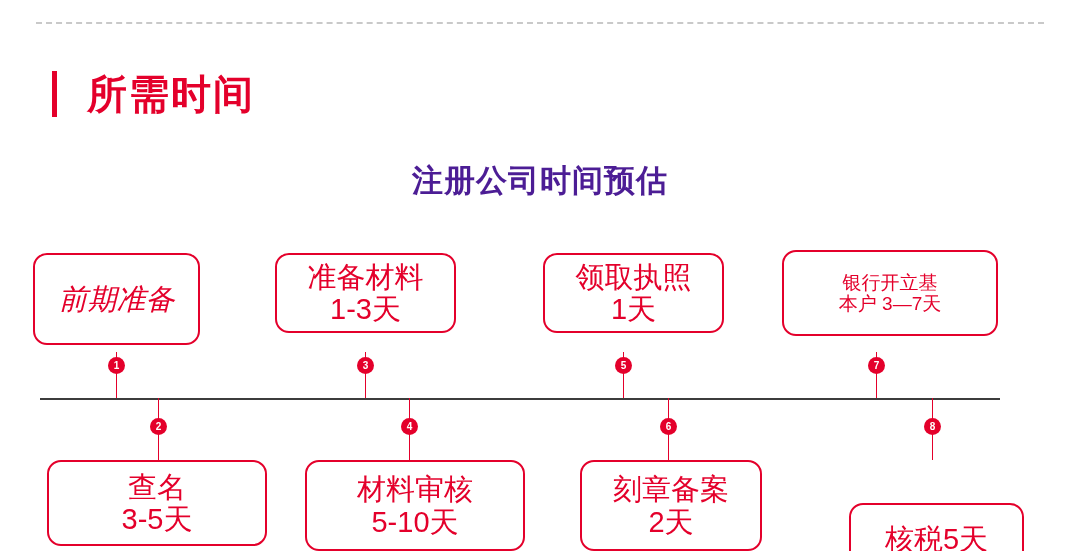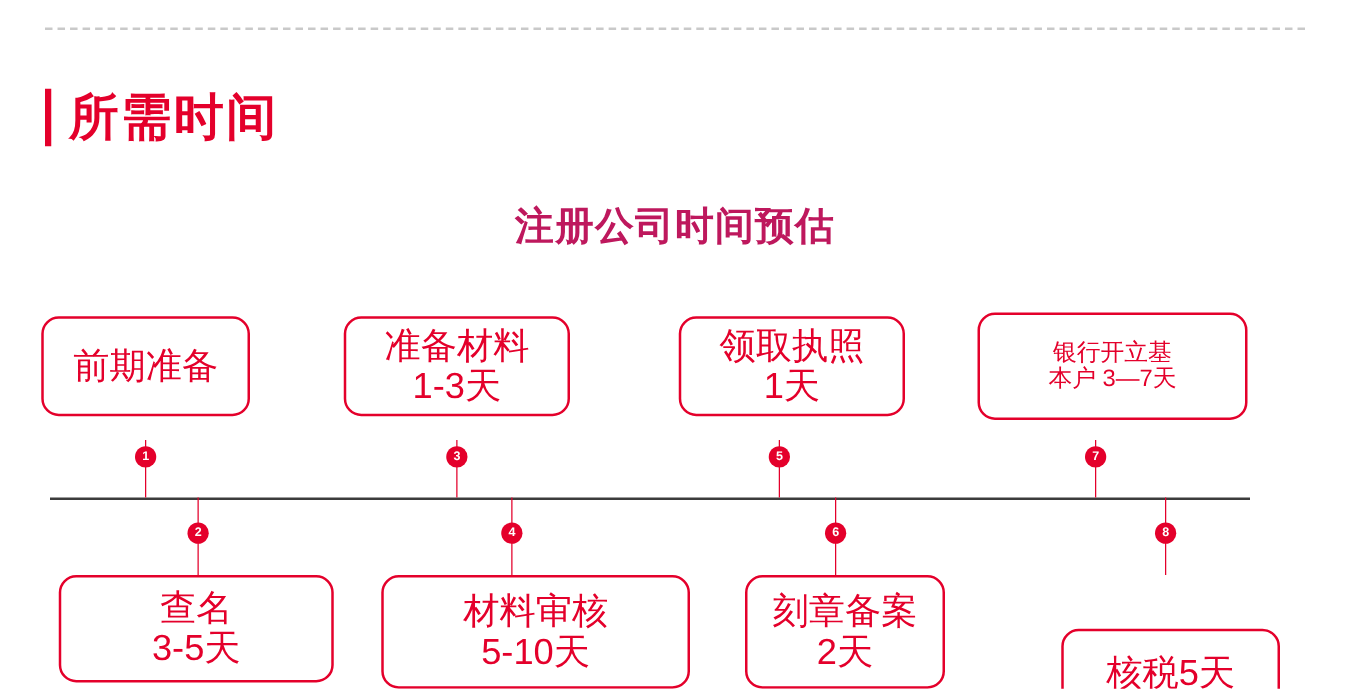--- a/index.html
+++ b/index.html
@@ -28,11 +28,12 @@
   
   .section-heading {
     position: absolute;
-    left: 36px;
+    left: 52px;
     top: 66px;
     display: flex;
     align-items: center;
     height: 56px;
+    gap: 16px;
   }
   .section-heading .bar {
     width: 5px;

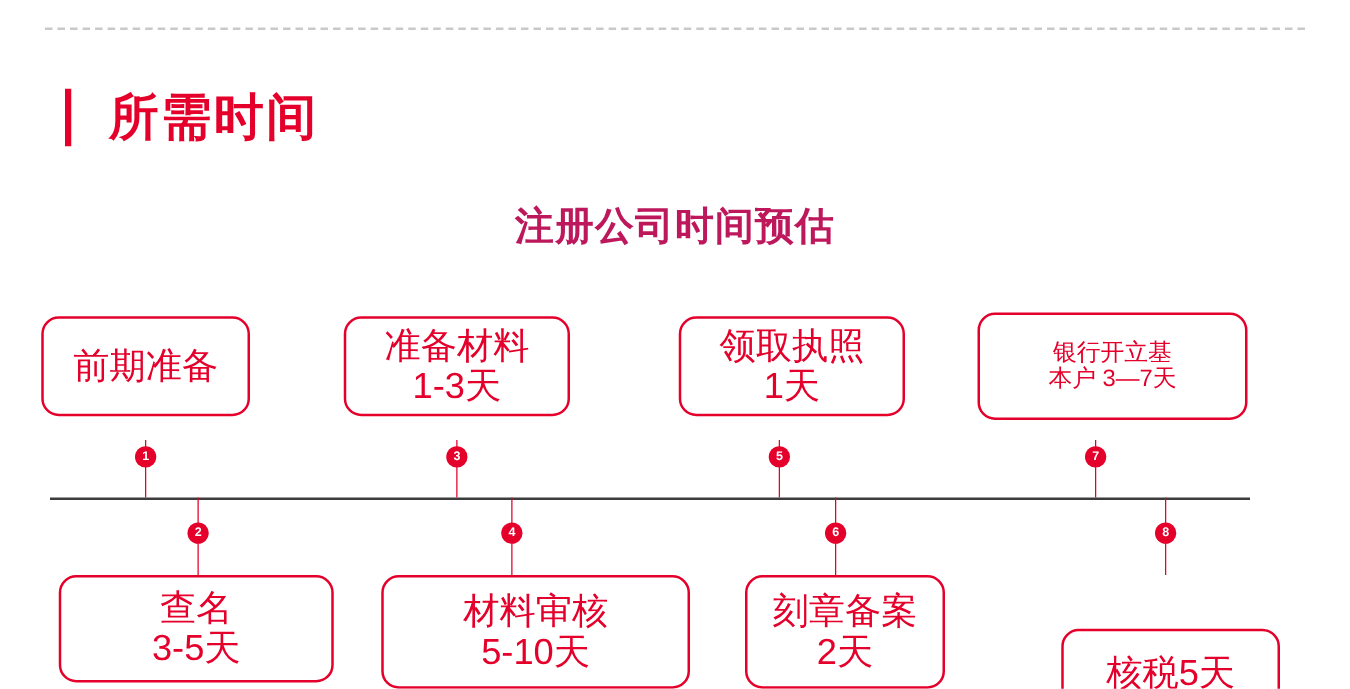--- a/index.html
+++ b/index.html
@@ -58,7 +58,7 @@
     text-align: center;
     font-size: 31px;
     font-weight: bold;
-    color: #be185d;
+    color: #4c1d95;
     letter-spacing: 1px;
   }
 

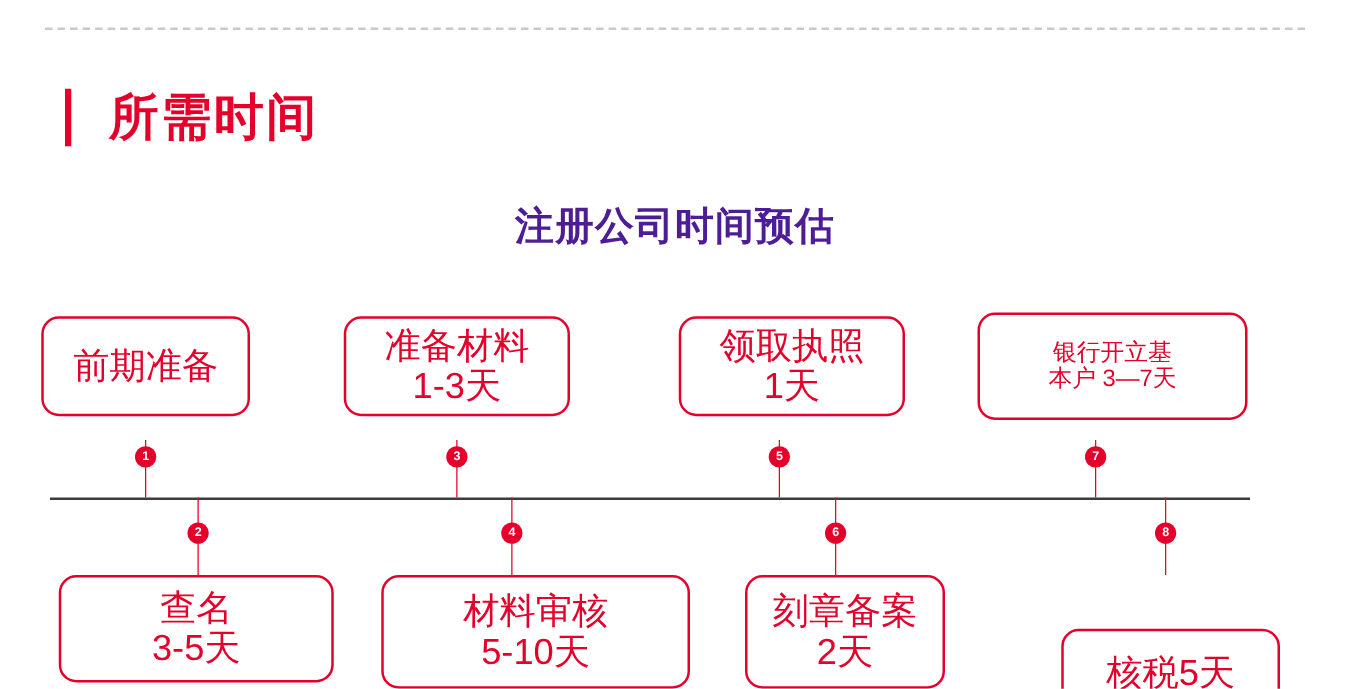--- a/index.html
+++ b/index.html
@@ -147,7 +147,7 @@
 <div class="bullet" style="left:660px; top:418px;">6</div>
 <div class="bullet" style="left:924px; top:418px;">8</div>
 
-<div class="box" style="left:33px; top:253px; width:167px; height:80px;">前期准备</div>
+<div class="box" style="left:33px; top:253px; width:167px; height:92px;font-style:italic;">前期准备</div>
 <div class="box" style="left:275px; top:253px; width:181px; height:80px;">准备材料
 1-3天</div>
 <div class="box" style="left:533px; top:253px; width:181px; height:80px;margin-left:10px;">领取执照

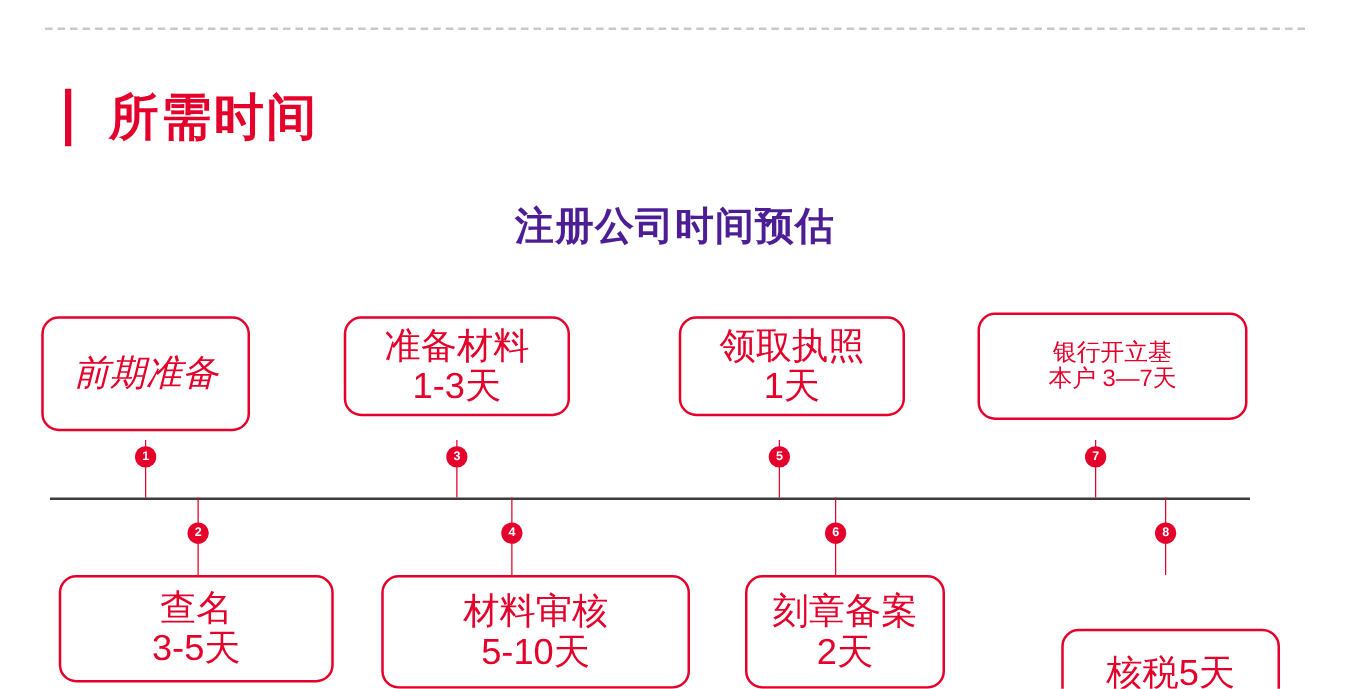--- a/index.html
+++ b/index.html
@@ -157,7 +157,7 @@
 
 <div class="box" style="left:47px; top:460px; width:220px; height:86px;">查名
 3-5天</div>
-<div class="box" style="left:305px; top:460px; width:247px; height:91px;">材料审核
+<div class="box" style="left:305px; top:460px; width:220px; height:91px;">材料审核
 5-10天</div>
 <div class="box" style="left:596px; top:460px; width:160px; height:91px;">刻章备案
 2天</div>

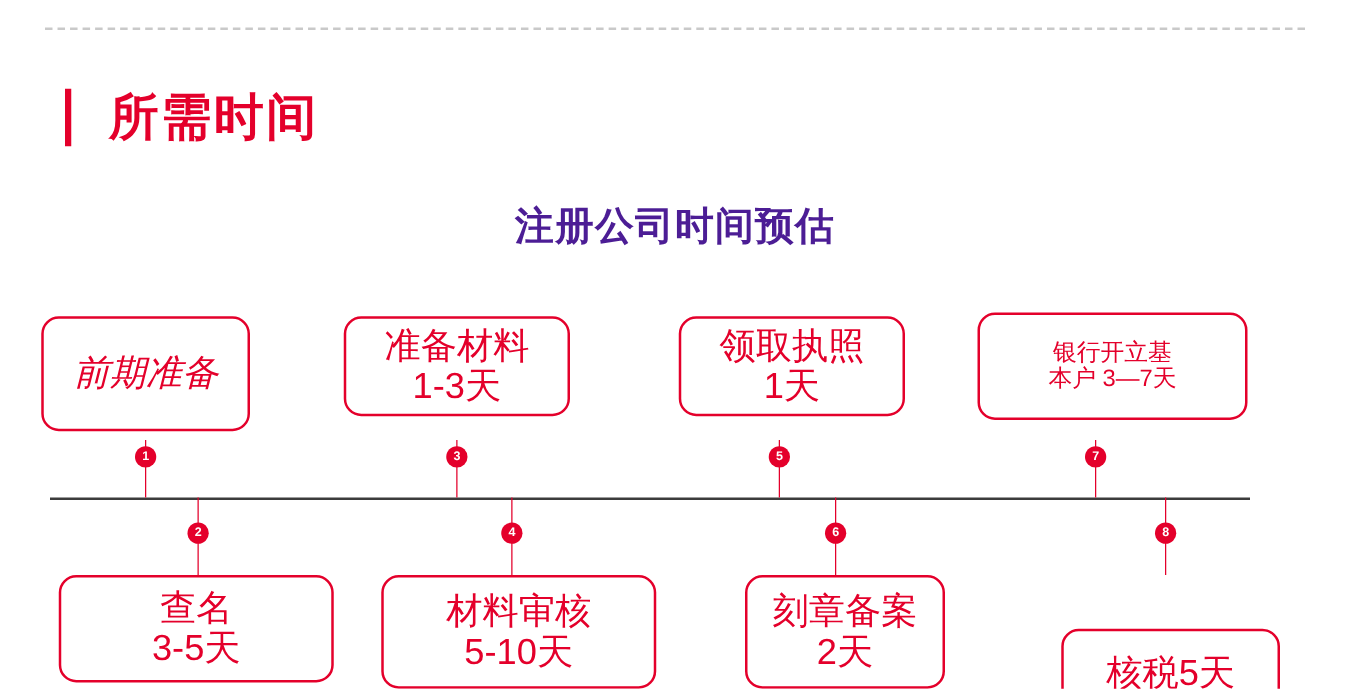--- a/index.html
+++ b/index.html
@@ -159,7 +159,7 @@
 3-5天</div>
 <div class="box" style="left:305px; top:460px; width:220px; height:91px;">材料审核
 5-10天</div>
-<div class="box" style="left:596px; top:460px; width:160px; height:91px;">刻章备案
+<div class="box" style="left:580px; top:460px; width:182px; height:91px;">刻章备案
 2天</div>
 <div class="box" style="left:849px; top:460px; width:175px; height:73px;margin-top:43px;">核税5天</div>
 

